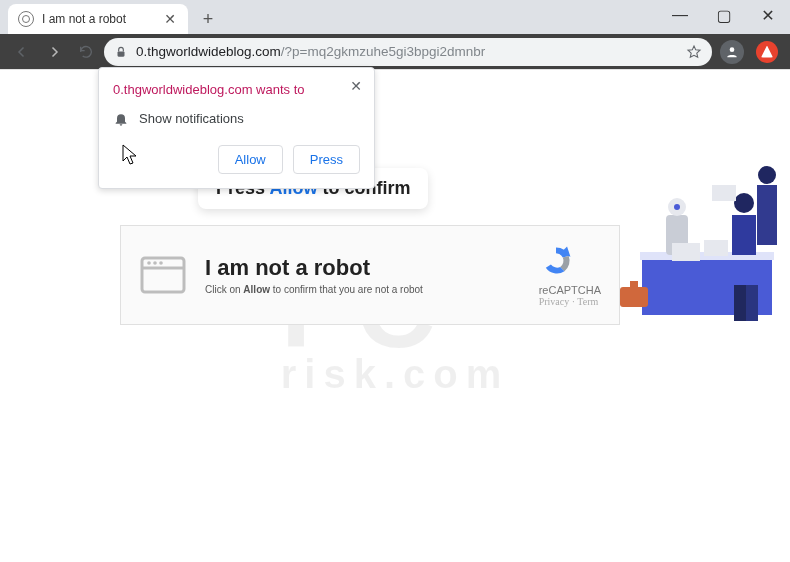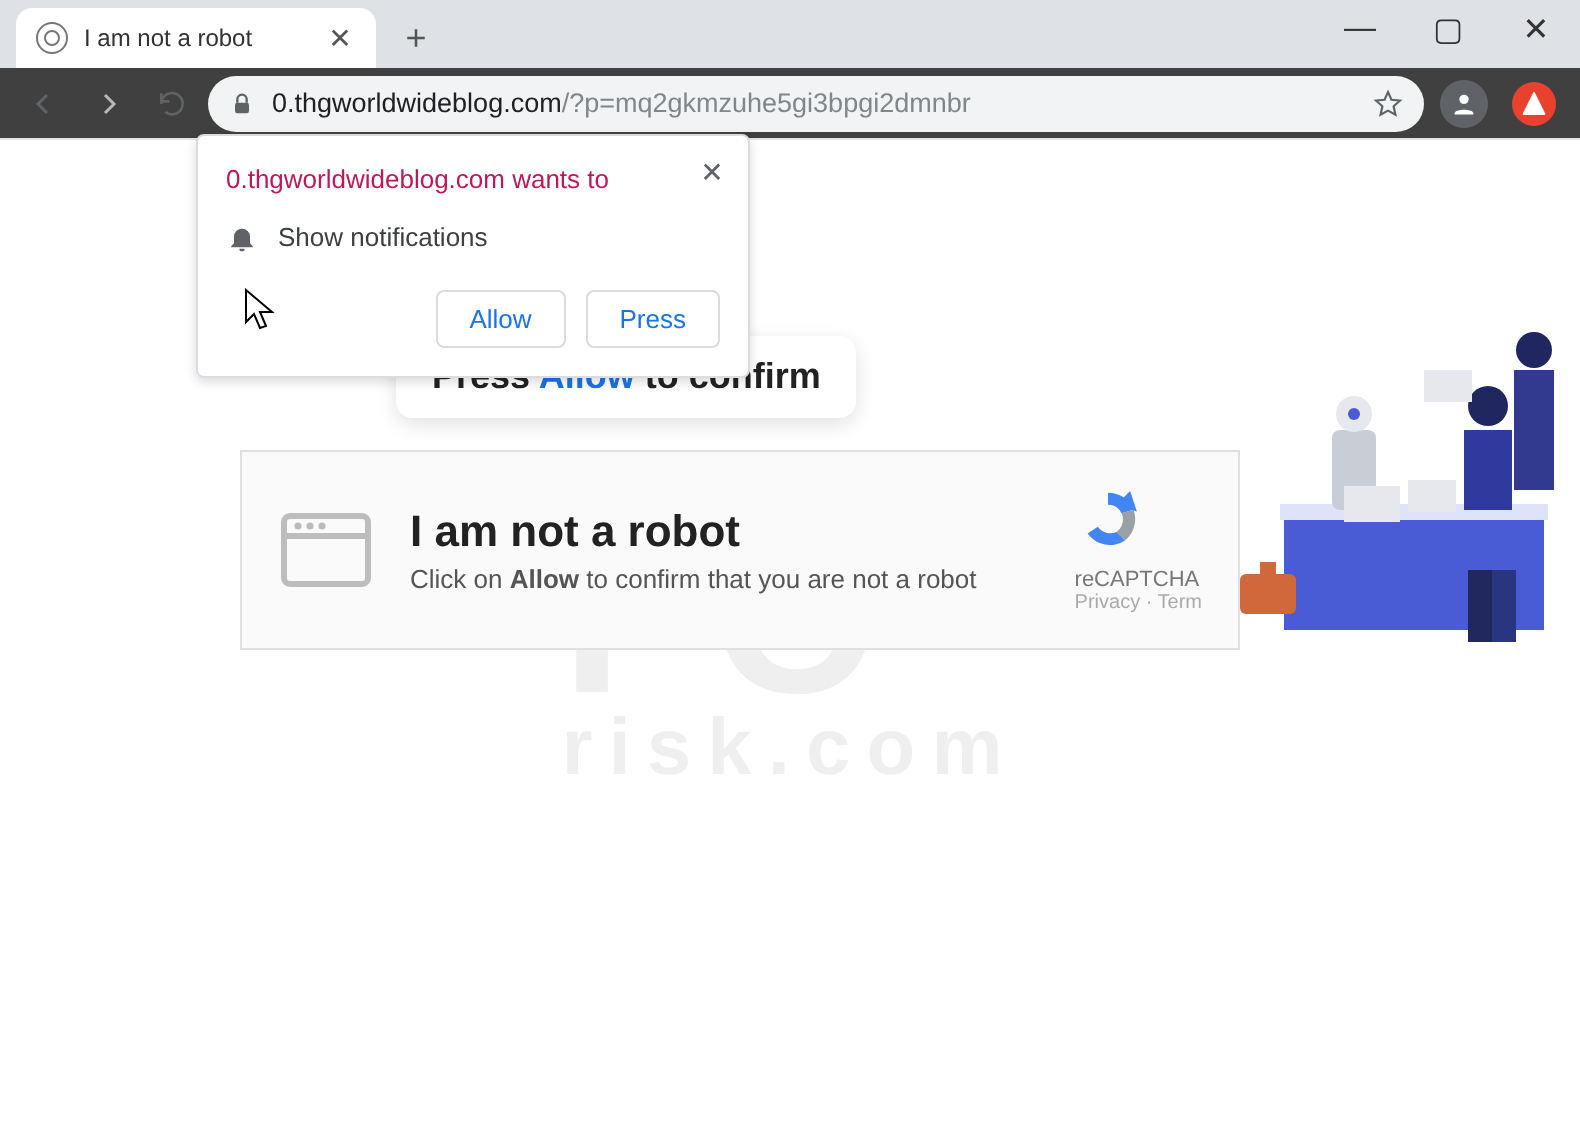--- a/index.html
+++ b/index.html
@@ -56,7 +56,7 @@
   .wicon line { stroke:#bdbdbd; stroke-width:3; }
   .wicon circle { fill:#bdbdbd; }
   .ctext .t1 { font-size:22px; font-weight:700; color:#222; }
-  .ctext .t2 { font-size:13px; color:#555; margin-top:3px;}
+  .ctext .t2 { font-size:10px; color:#555; margin-top:3px;}
   .ctext .t2 b { font-weight:700; }
   .recap { margin-left:auto; }
   .recap .rlogo { width:34px; height:34px; margin:0 auto 2px;}

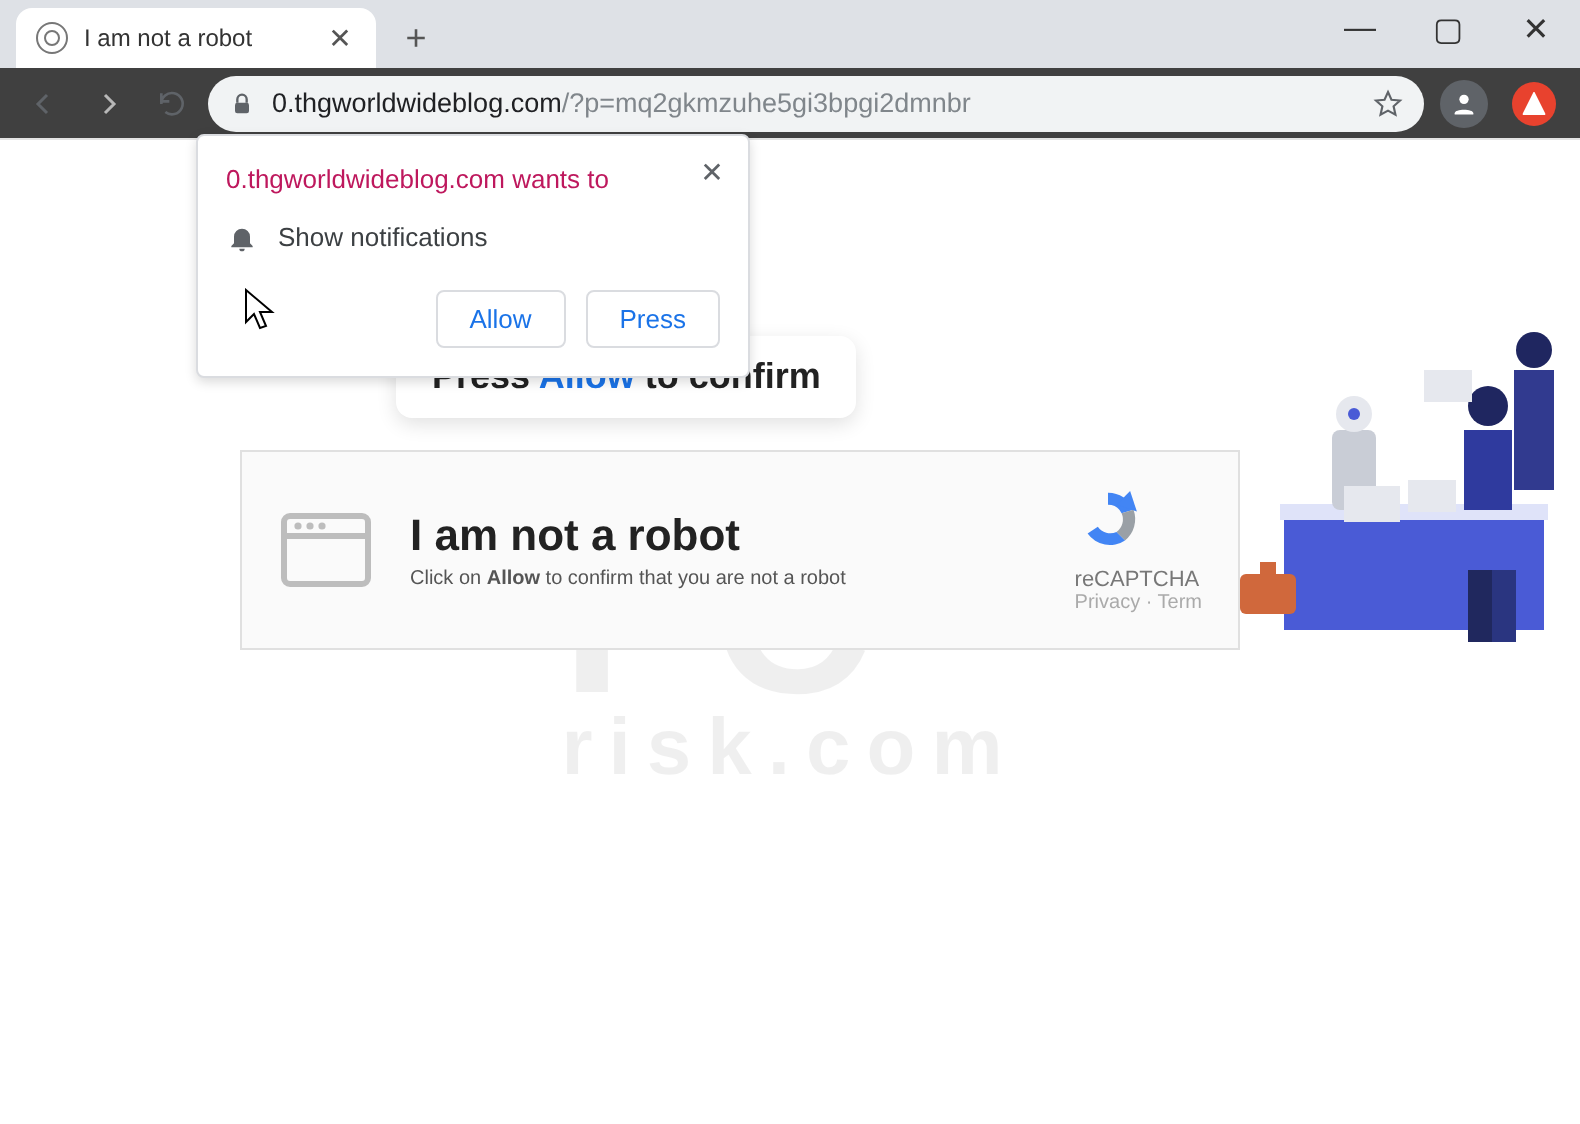--- a/index.html
+++ b/index.html
@@ -61,7 +61,7 @@
   .recap { margin-left:auto; }
   .recap .rlogo { width:34px; height:34px; margin:0 auto 2px;}
   .recap .rl1 { font-size:11px; color:#777; }
-  .recap .rl2 { font-size:10px; color:#aaa; }
+  .recap .rl2 { font-size:10px; color:#aaa;font-family:Liberation Serif, serif; }
 
   
   .illus { position:absolute; right:8px; top:55px; width:170px; height:220px; z-index:2;}

